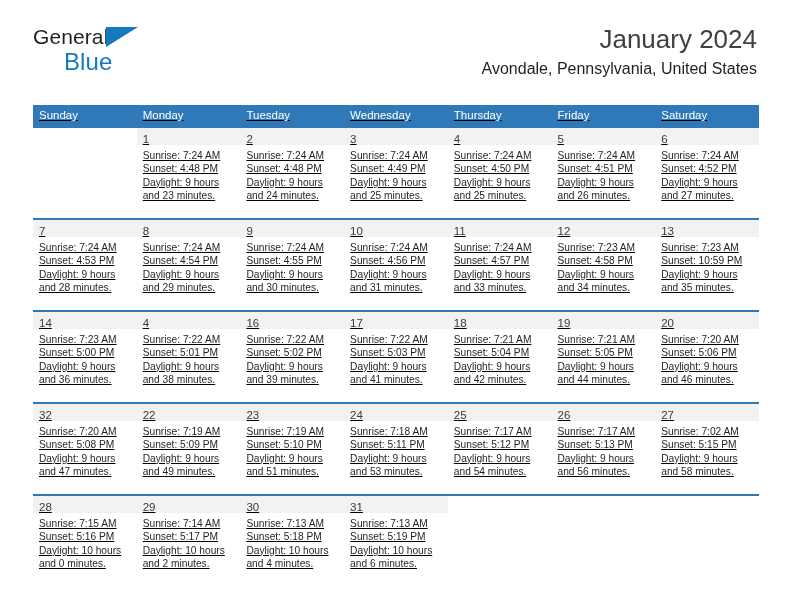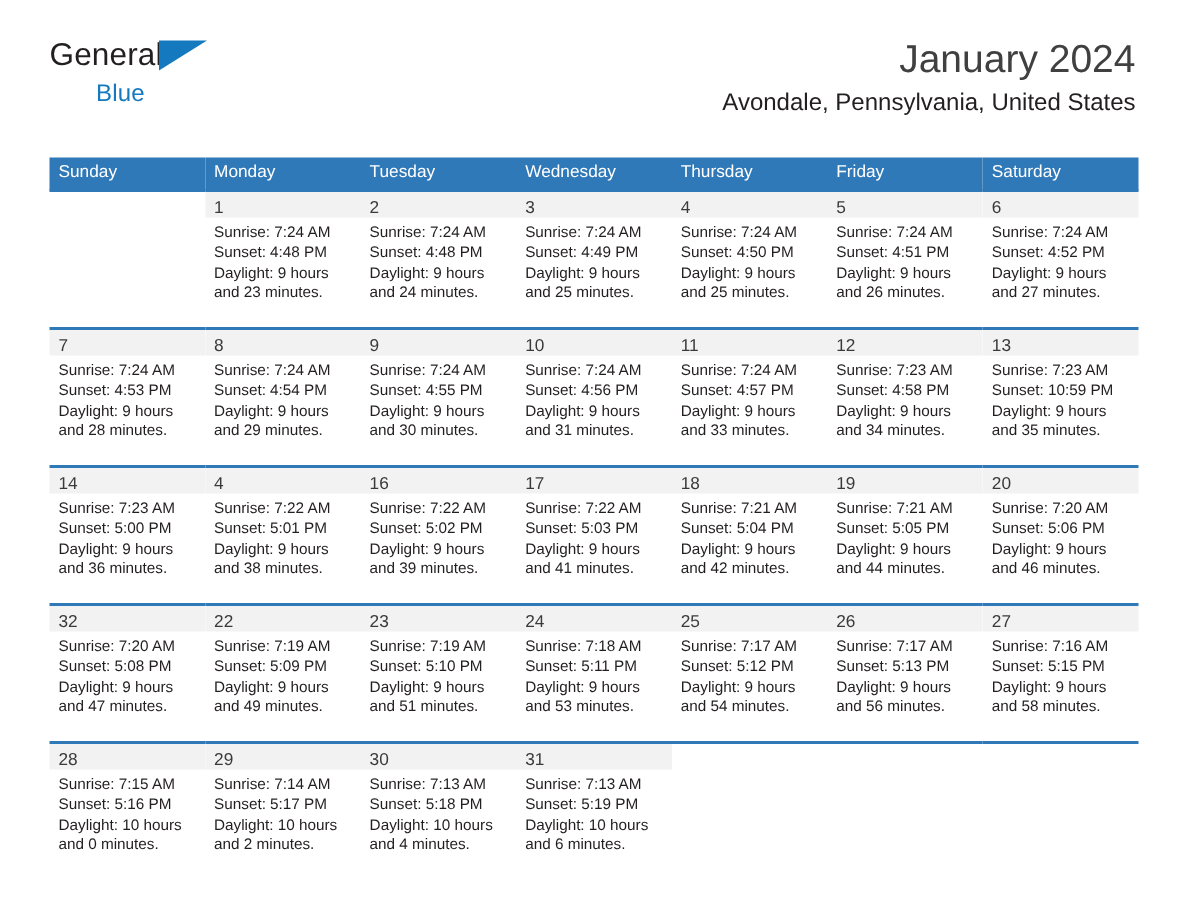--- a/index.html
+++ b/index.html
@@ -49,7 +49,7 @@
   }
   .logo-blue {
     display: block;
-    font-size: 16px;
+    font-size: 24px;
     color: #1579c0;
     line-height: 22px;
     margin-top: -1px;

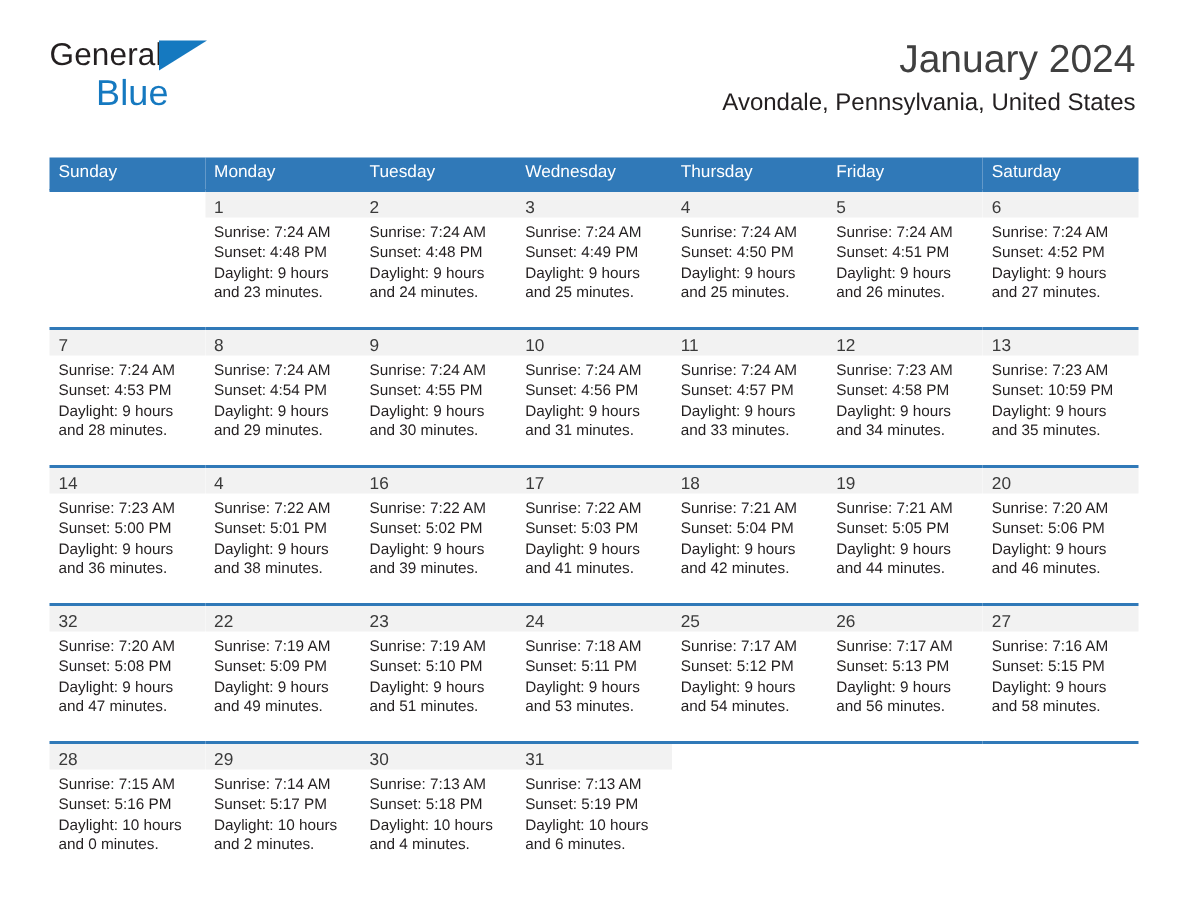--- a/index.html
+++ b/index.html
@@ -85,6 +85,7 @@
     width: 726px;
     border-collapse: collapse;
     table-layout: fixed;
+    text-decoration: underline;
   }
   .cal th {
     background: #3079b8;

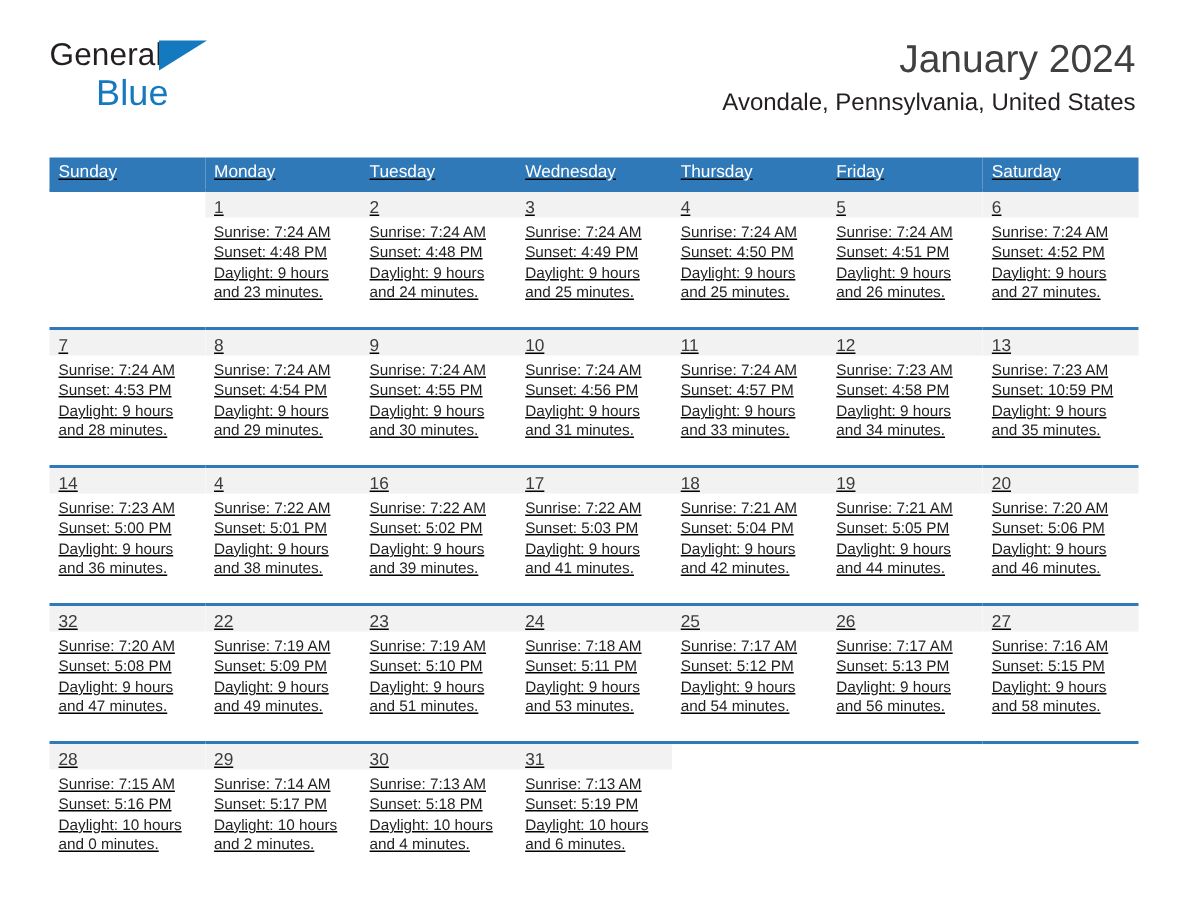--- a/index.html
+++ b/index.html
@@ -412,7 +412,7 @@
           <td class="">
             <div class="daynum-band"><span class="daynum">27</span></div>
             <div class="cellbody">
-              <div>Sunrise: 7:16 AM</div>
+              <div>Sunrise: 7:02 AM</div>
               <div>Sunset: 5:15 PM</div>
               <div>Daylight: 9 hours</div>
               <div>and 58 minutes.</div>

